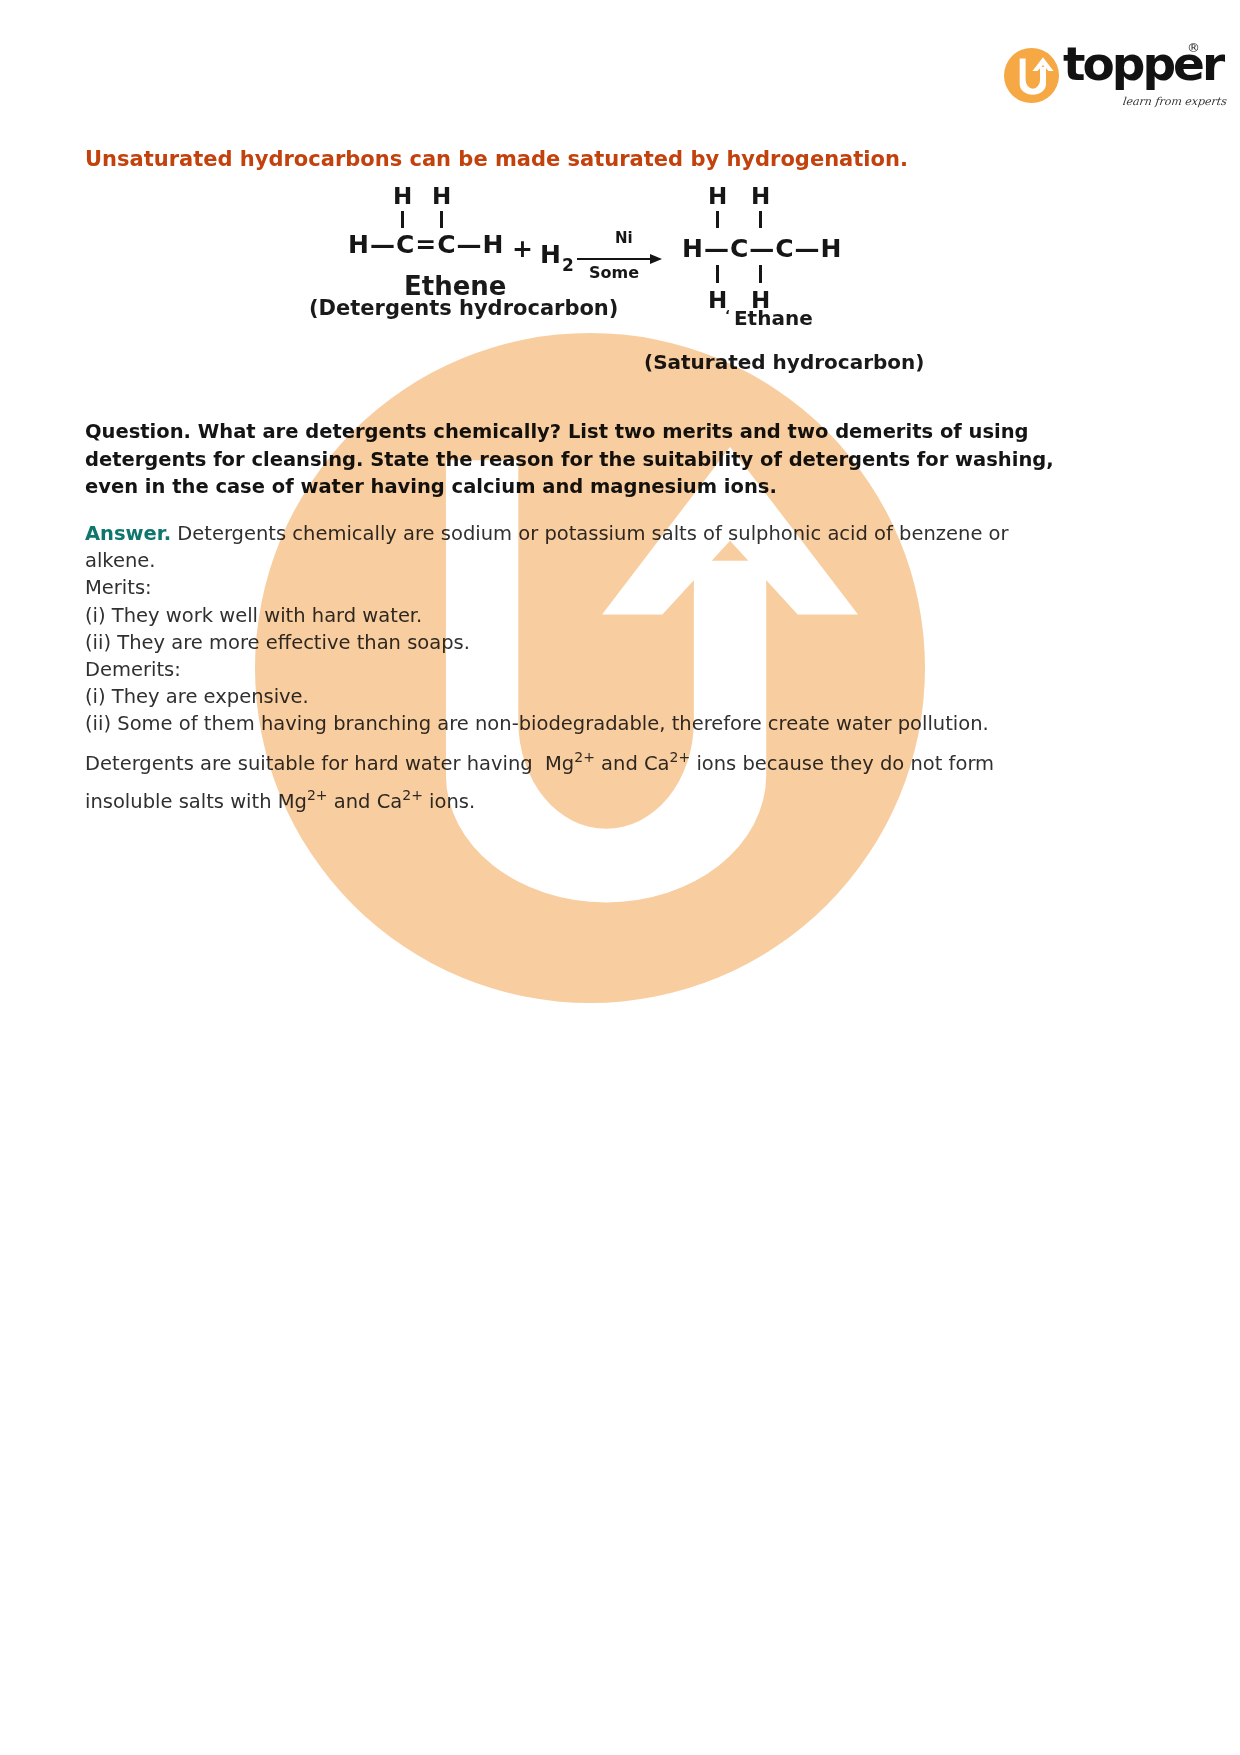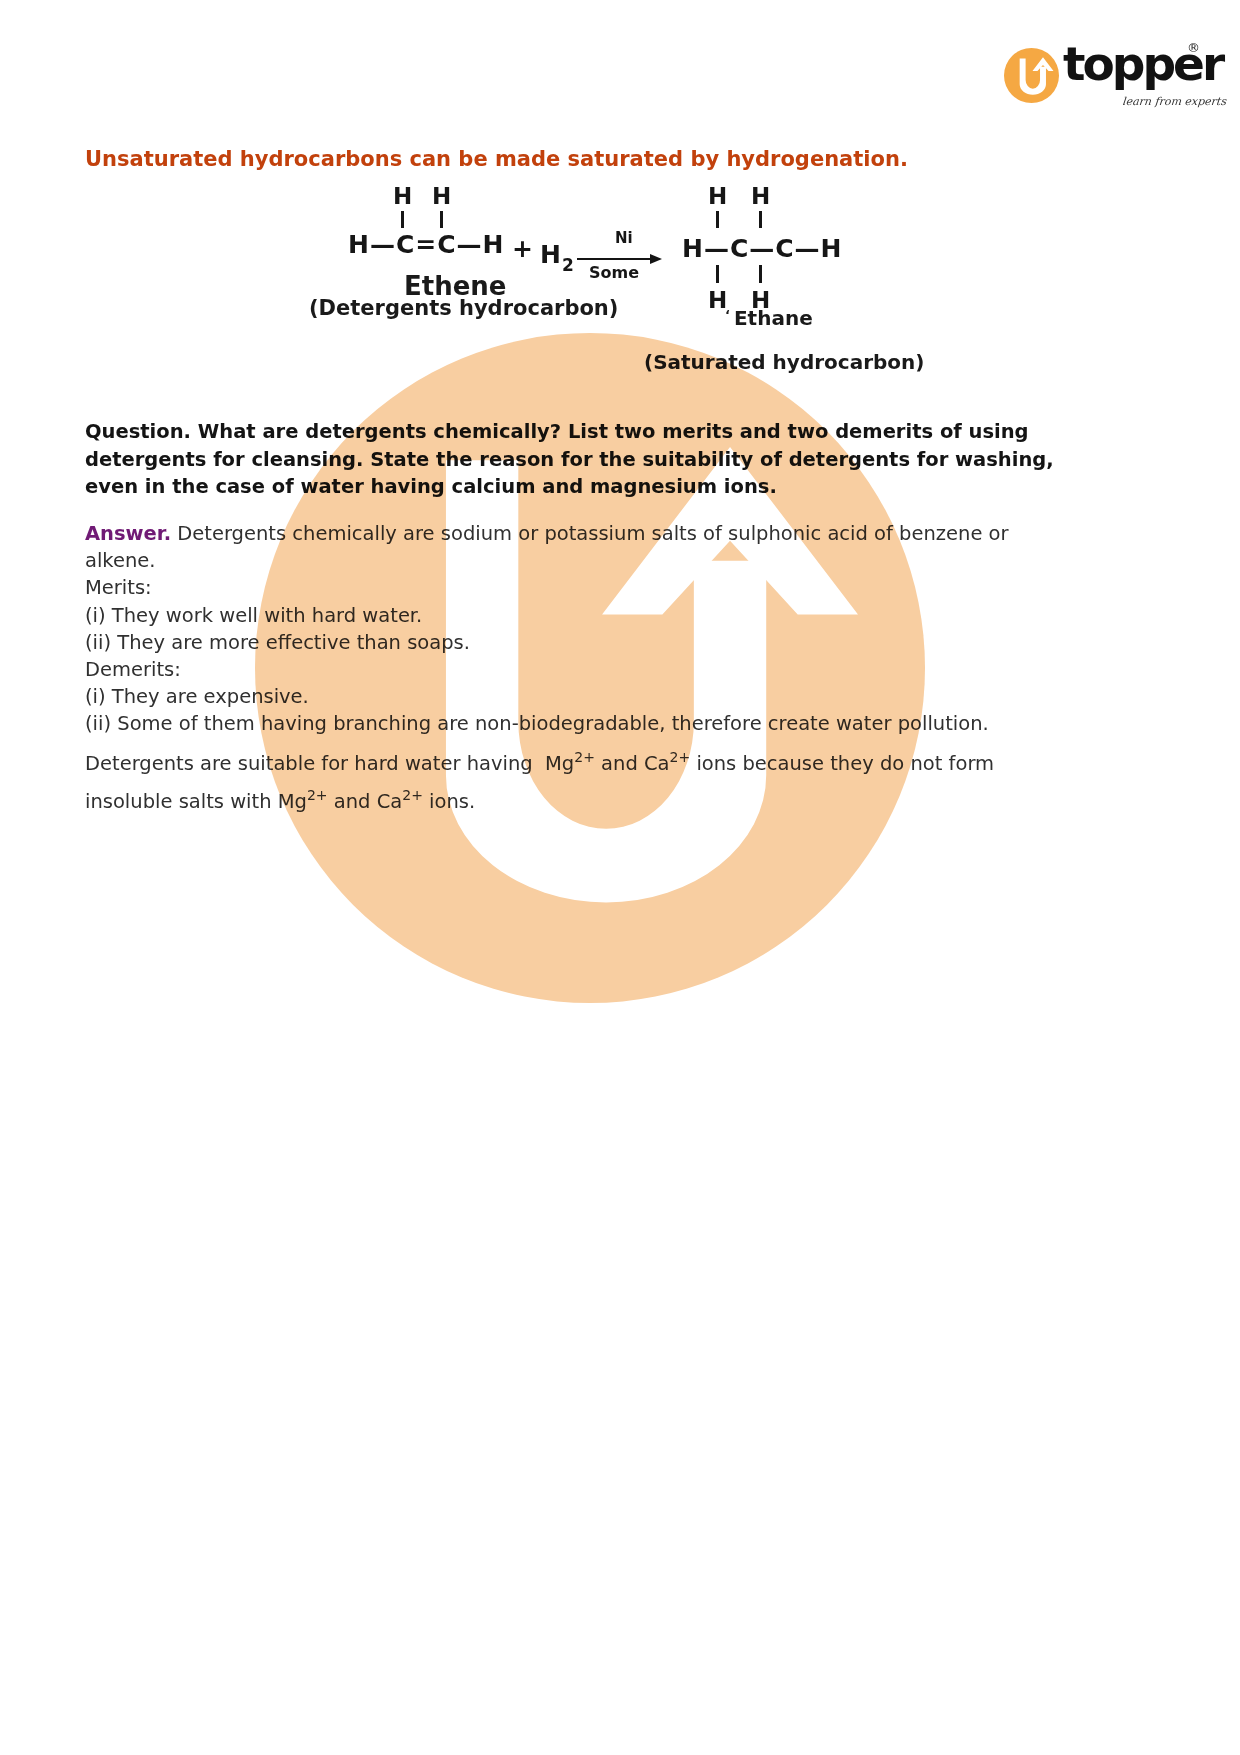--- a/index.html
+++ b/index.html
@@ -37,7 +37,7 @@
   #question-block div{white-space:pre;}
   #answer-block{position:absolute;left:85px;top:520px;font-size:19.5px;line-height:27.2px;color:#303030;}
   #answer-block div{white-space:pre;}
-  #answer-label{color:#701a75;font-weight:bold;}
+  #answer-label{color:#0f766e;font-weight:bold;}
   .sup-line{margin-top:6px;}
   .sup-line sup{font-size:14px;}
   

